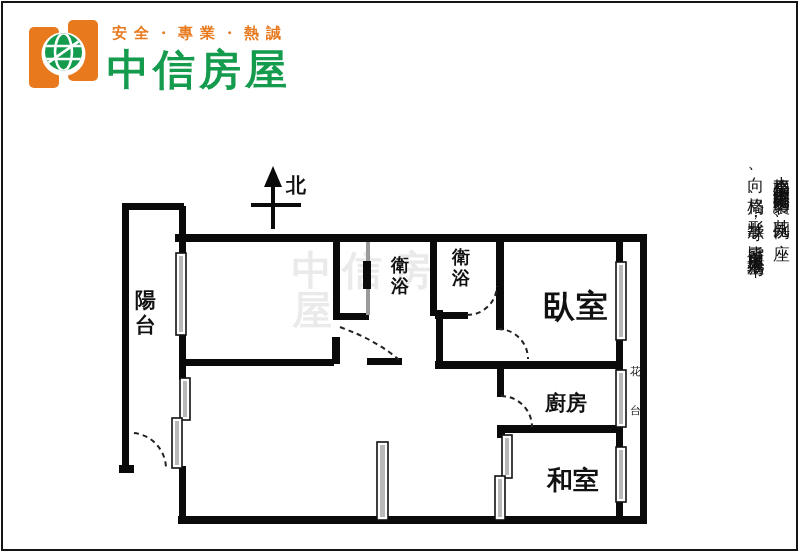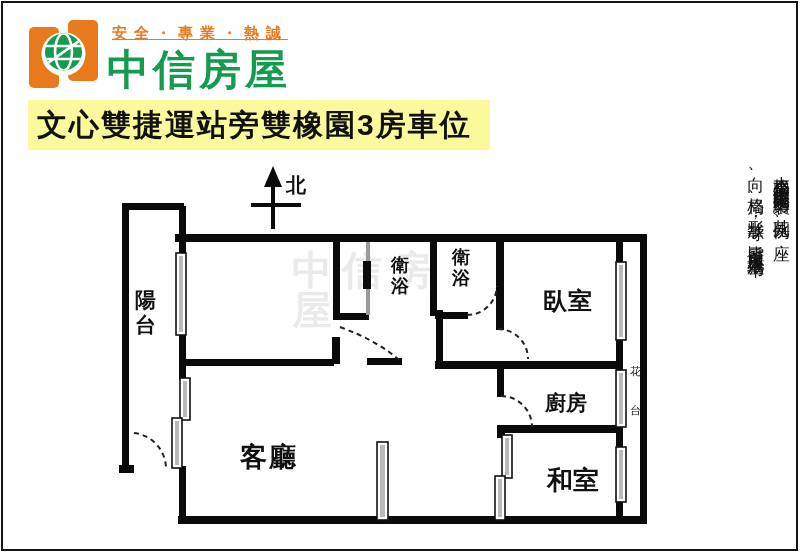--- a/index.html
+++ b/index.html
@@ -15,7 +15,7 @@
   
   .brand-slogan{
     position:absolute;left:112px;top:24px;width:230px;
-    color:#e8791d;font-size:15px;font-weight:bold;letter-spacing:7px;white-space:nowrap;text-decoration:underline;
+    color:#e8791d;font-size:15px;font-weight:bold;letter-spacing:7px;white-space:nowrap;
   }
   .brand-name{
     position:absolute;left:107px;top:42px;

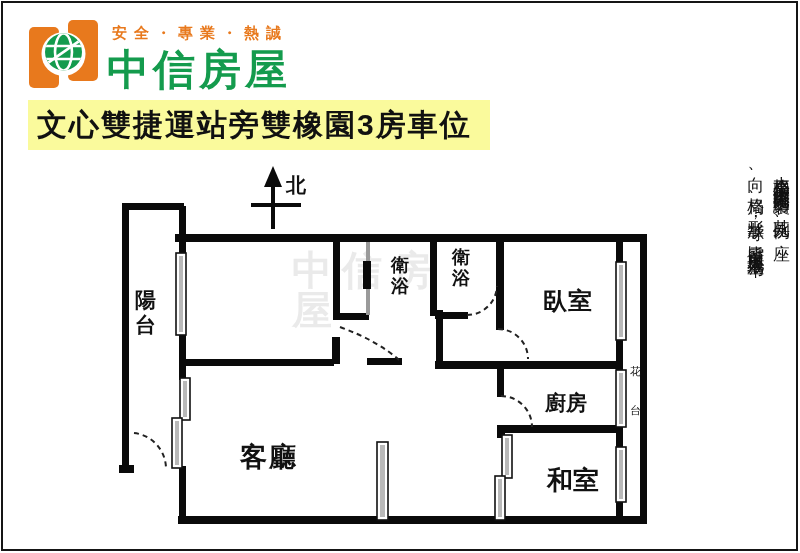--- a/index.html
+++ b/index.html
@@ -82,9 +82,6 @@
   <div class="brand-slogan">安全・專業・熱誠</div>
   <div class="brand-name">中信房屋</div>
 
-  <div class="title-bar">
-    <span class="title-text">文心雙捷運站旁雙橡園3房車位</span>
-  </div>
 
   <div class="disclaimer">
     <div class="col">本格局圖未依實際比例繪製，其比例、座</div>

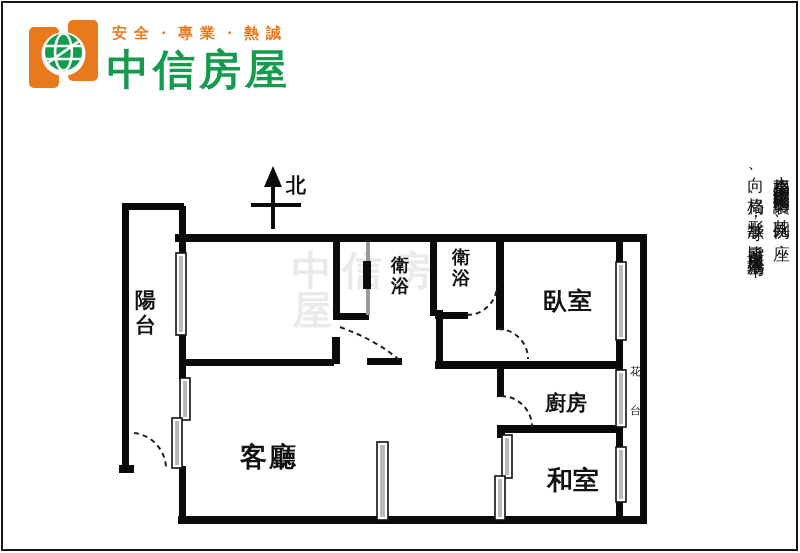--- a/index.html
+++ b/index.html
@@ -186,7 +186,7 @@
   <div class="room-label v" style="left:135px;top:288px;font-size:21px;">陽台</div>
   <div class="room-label v" style="left:391px;top:255px;font-size:18px;">衛浴</div>
   <div class="room-label v" style="left:452px;top:247px;font-size:18px;">衛浴</div>
-  <div class="room-label" style="left:543px;top:285px;font-size:24px;letter-spacing:1px;">臥室</div>
+  <div class="room-label" style="left:543px;top:285px;font-size:32px;letter-spacing:1px;">臥室</div>
   <div class="room-label v" style="left:630px;top:352px;font-size:11px;font-weight:normal;line-height:3.5;">花台</div>
   <div class="room-label" style="left:545px;top:389px;font-size:21px;text-align:center;">廚房</div>
   <div class="room-label" style="left:240px;top:439px;font-size:27px;letter-spacing:2px;">客廳</div>

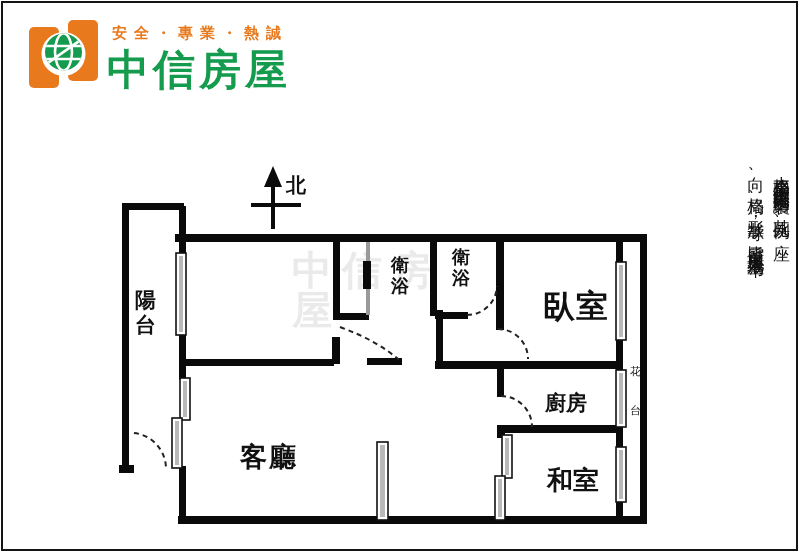--- a/index.html
+++ b/index.html
@@ -189,7 +189,6 @@
   <div class="room-label" style="left:543px;top:285px;font-size:32px;letter-spacing:1px;">臥室</div>
   <div class="room-label v" style="left:630px;top:352px;font-size:11px;font-weight:normal;line-height:3.5;">花台</div>
   <div class="room-label" style="left:545px;top:389px;font-size:21px;text-align:center;">廚房</div>
-  <div class="room-label" style="left:240px;top:439px;font-size:27px;letter-spacing:2px;">客廳</div>
   <div class="room-label" style="left:547px;top:463px;font-size:26px;">和室</div>
 </div>
 

